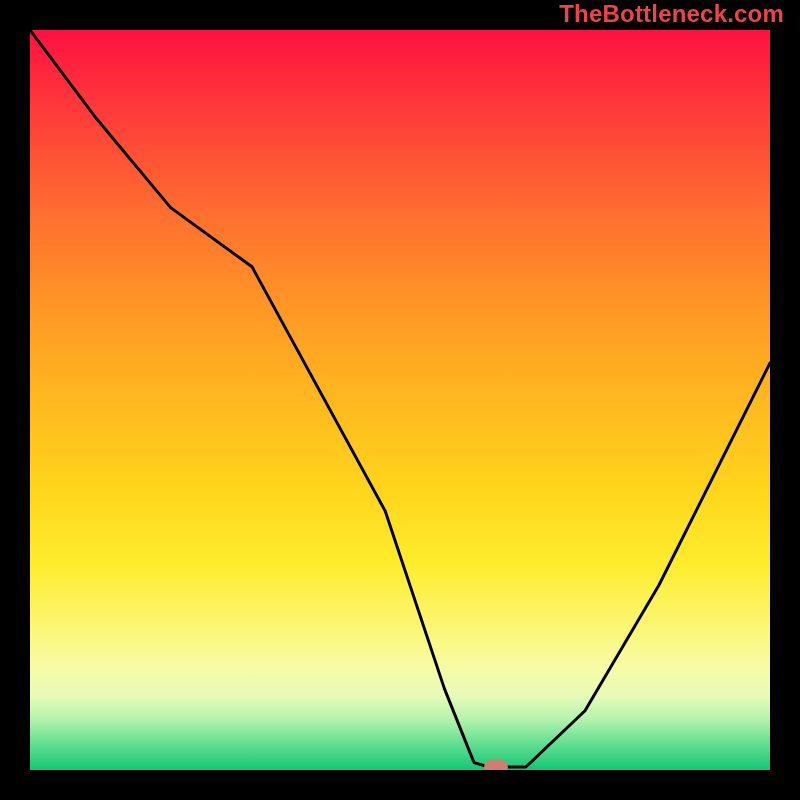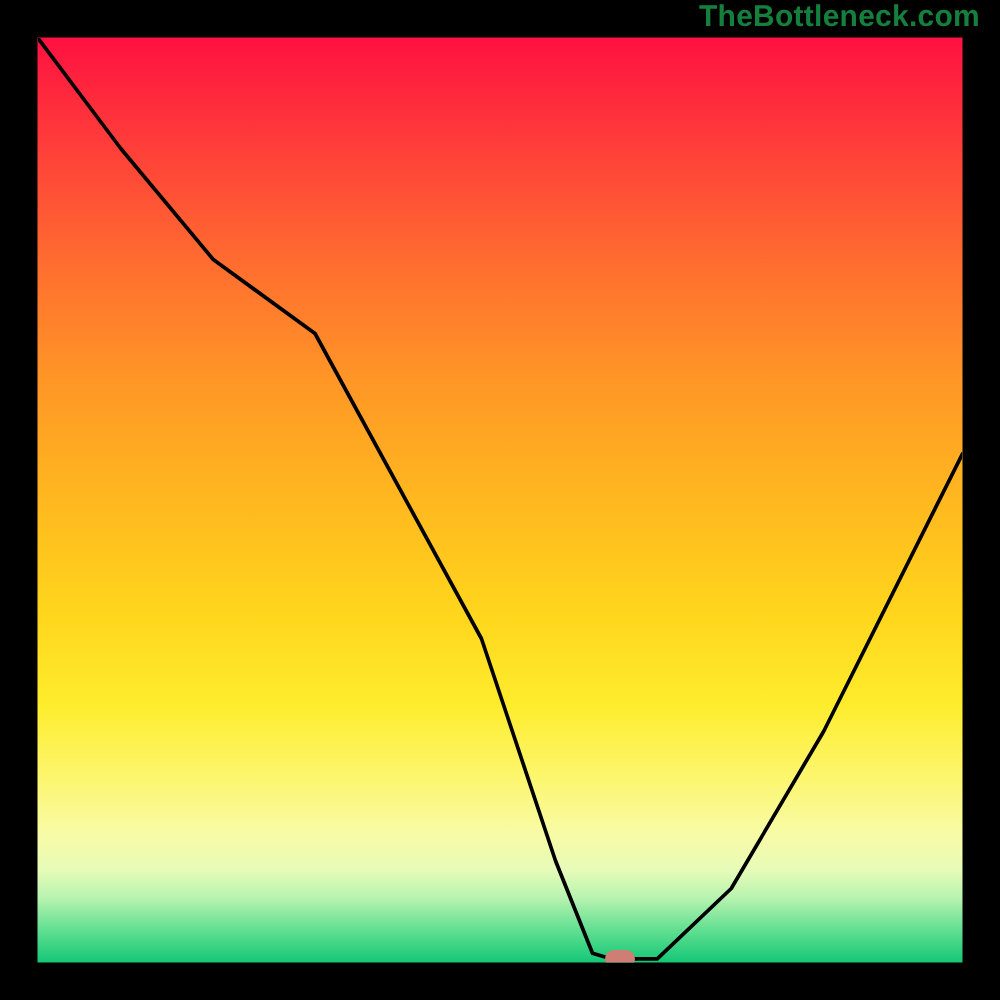--- a/index.html
+++ b/index.html
@@ -24,7 +24,7 @@
     font-family: Arial, Helvetica, sans-serif;
     font-size: 24px;
     font-weight: bold;
-    color: #15803d;
+    color: #ef4444;
     letter-spacing: 0.2px;
     z-index: 5;
   }

